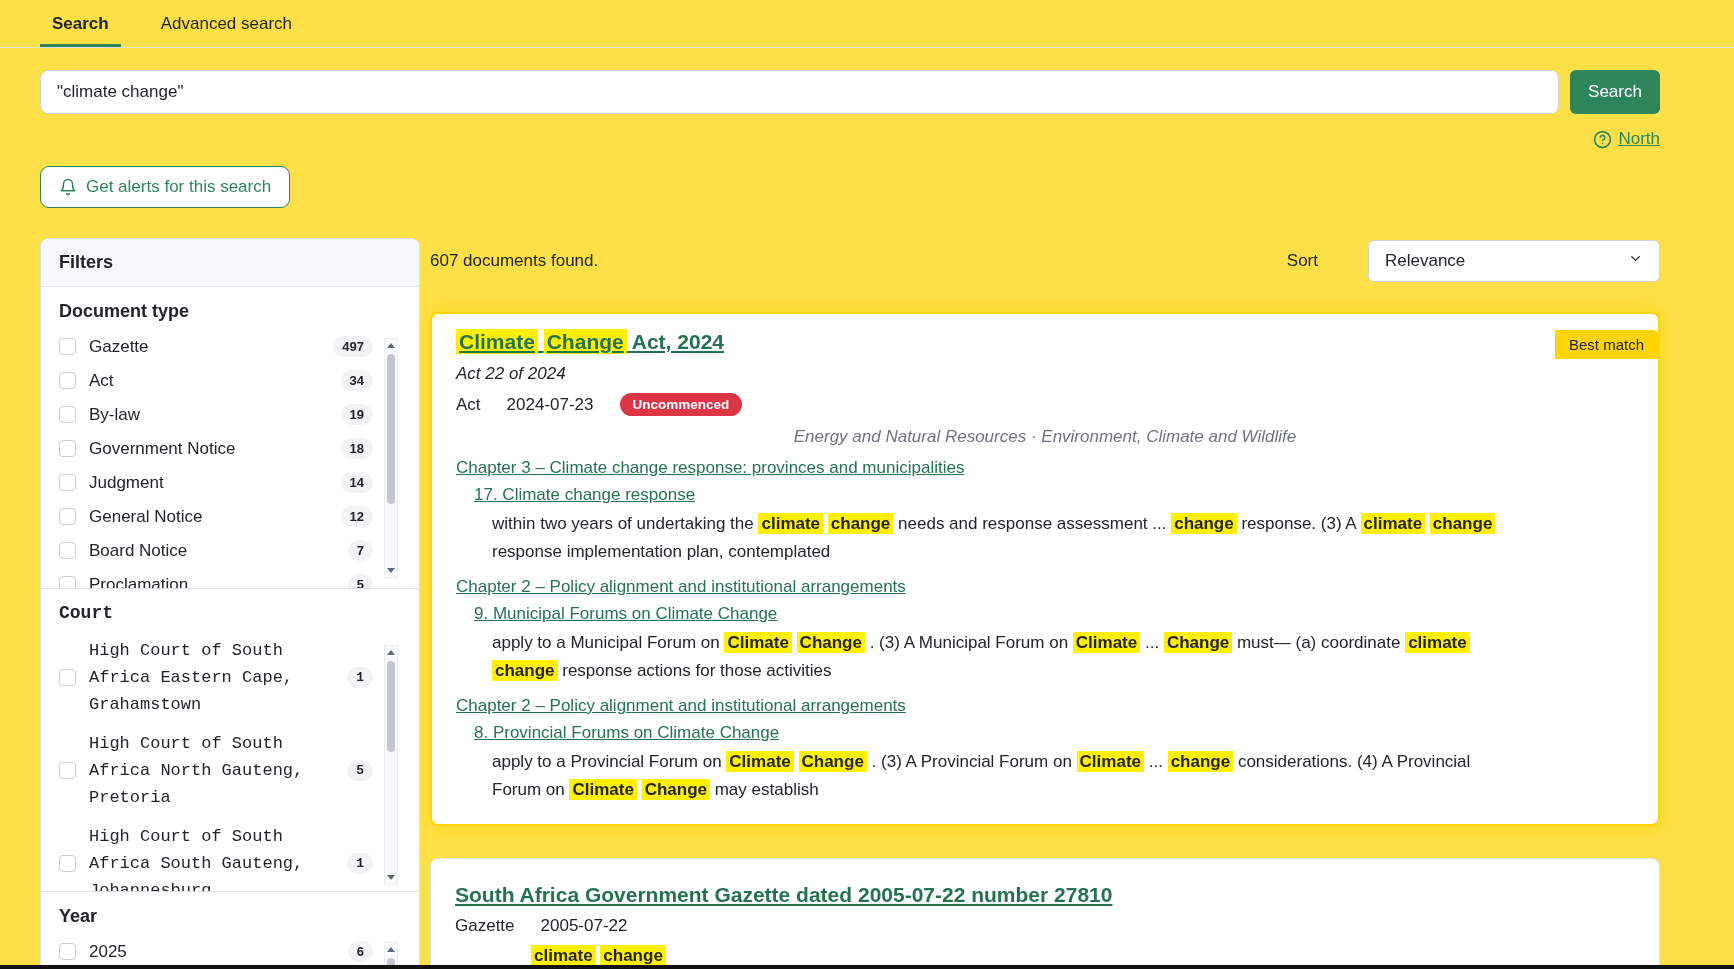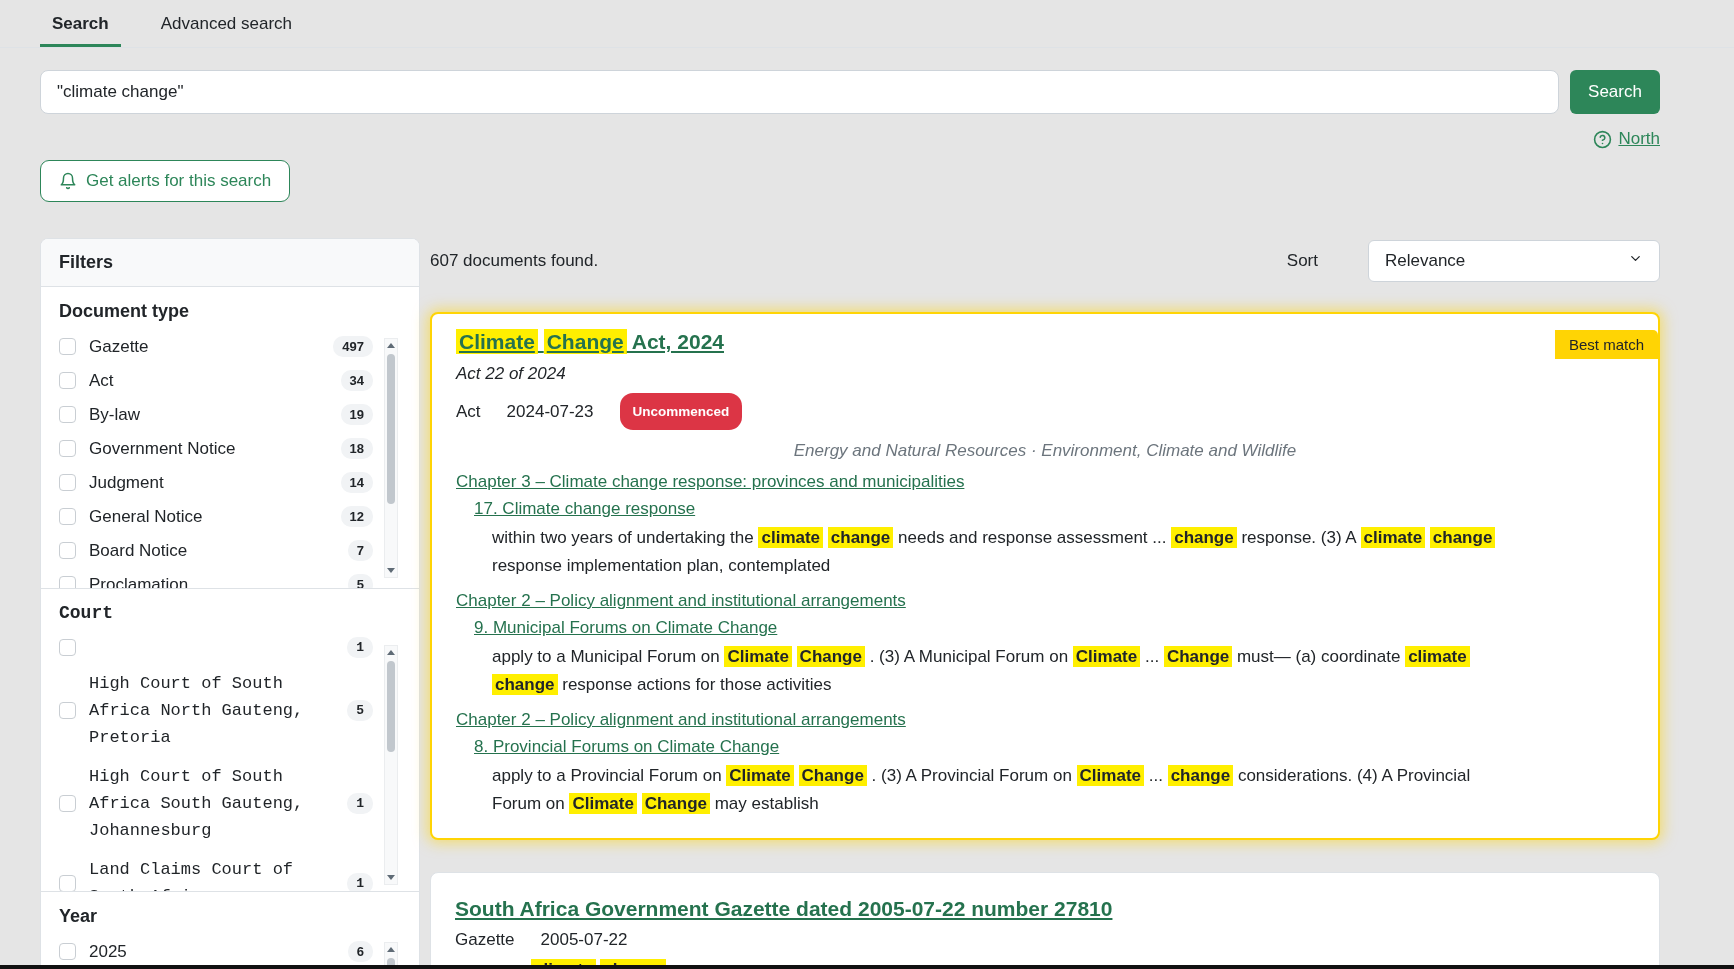--- a/index.html
+++ b/index.html
@@ -9,7 +9,7 @@
   *{box-sizing:border-box;}
   html,body{margin:0;padding:0;background:#fff;}
   body{font-family:"Liberation Sans",sans-serif;color:var(--text);}
-  .page{position:relative;width:1734px;height:969px;background:#e5e5e5;overflow:hidden;}
+  .page{position:relative;width:1734px;height:969px;background:#fde047;overflow:hidden;}
 
   
   .tabs{position:absolute;left:0;top:0;width:100%;height:48px;border-bottom:1px solid var(--border);

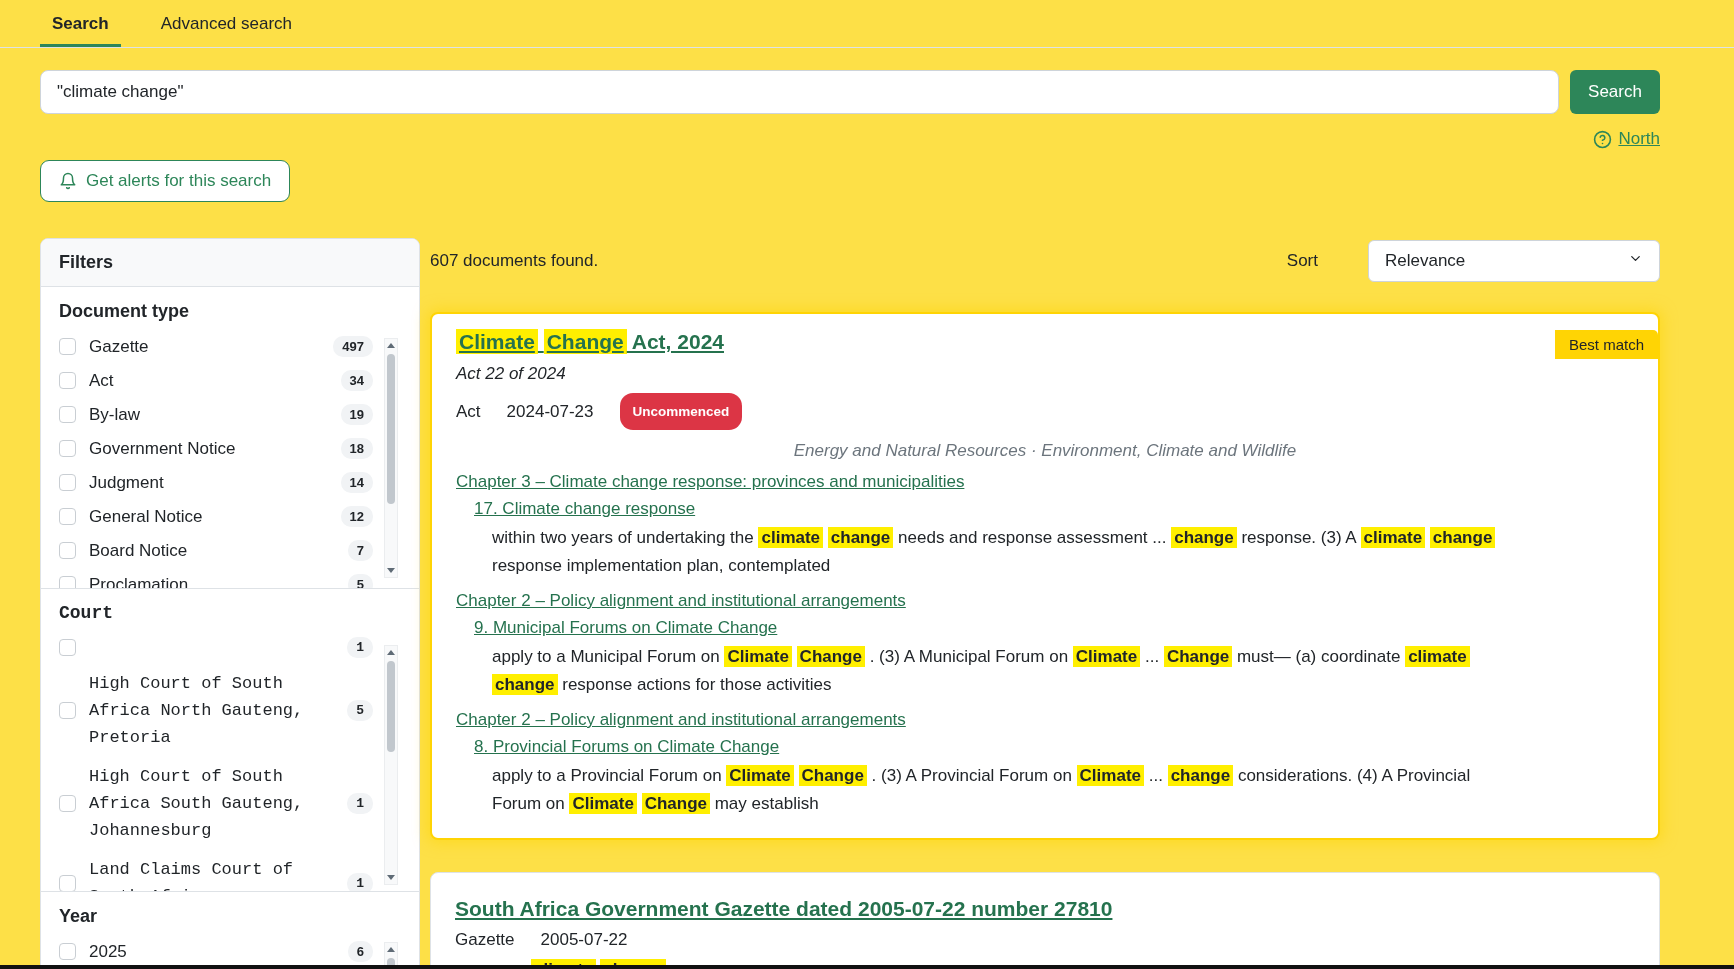--- a/index.html
+++ b/index.html
@@ -28,7 +28,7 @@
   .help-row a{color:var(--accent);font-size:17px;text-decoration:underline;cursor:pointer;}
   .help-row svg{display:block;}
 
-  .alerts-btn{position:absolute;left:40px;top:160px;height:42px;padding:0 18px;display:flex;align-items:center;gap:9px;
+  .alerts-btn{position:absolute;left:40px;top:166px;height:42px;padding:0 18px;display:flex;align-items:center;gap:9px;
         border:1px solid var(--accent);border-radius:9px;background:#fff;color:var(--accent);
         font-size:17px;font-family:inherit;cursor:pointer;}
   .alerts-btn svg{display:block;}

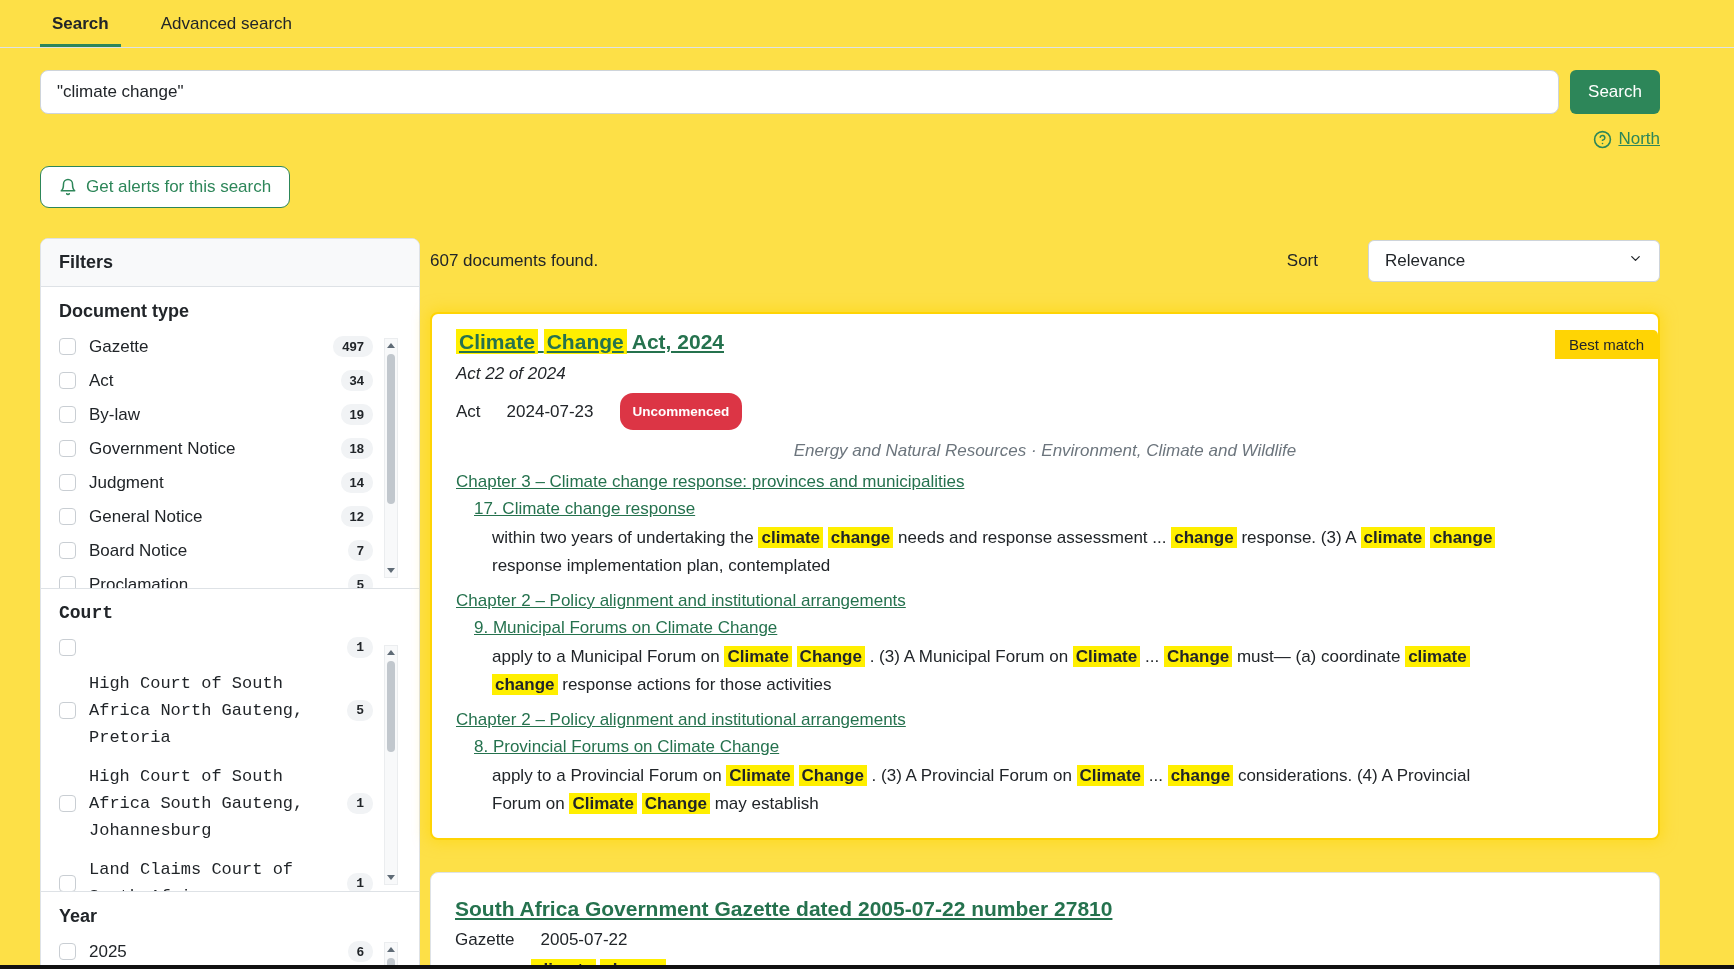--- a/index.html
+++ b/index.html
@@ -85,7 +85,7 @@
   mark{background:var(--hl);color:inherit;padding:1px 3px;}
   .sub{font-style:italic;font-size:17px;margin-top:10px;}
   .meta{display:flex;align-items:center;gap:26px;margin-top:9px;font-size:17px;}
-  .status{background:var(--danger);color:#fff;font-weight:700;font-size:13.5px;padding:11px 13px;border-radius:13px;}
+  .status{background:var(--danger);color:#fff;font-weight:700;font-size:13.5px;padding:4px 13px;border-radius:13px;}
   .taxonomy{font-style:italic;color:var(--muted);margin-top:11px;font-size:17px;text-align:center;}
   .sec{margin-top:11px;}
   .sec a{color:var(--link);text-decoration:underline;font-size:17px;cursor:pointer;}

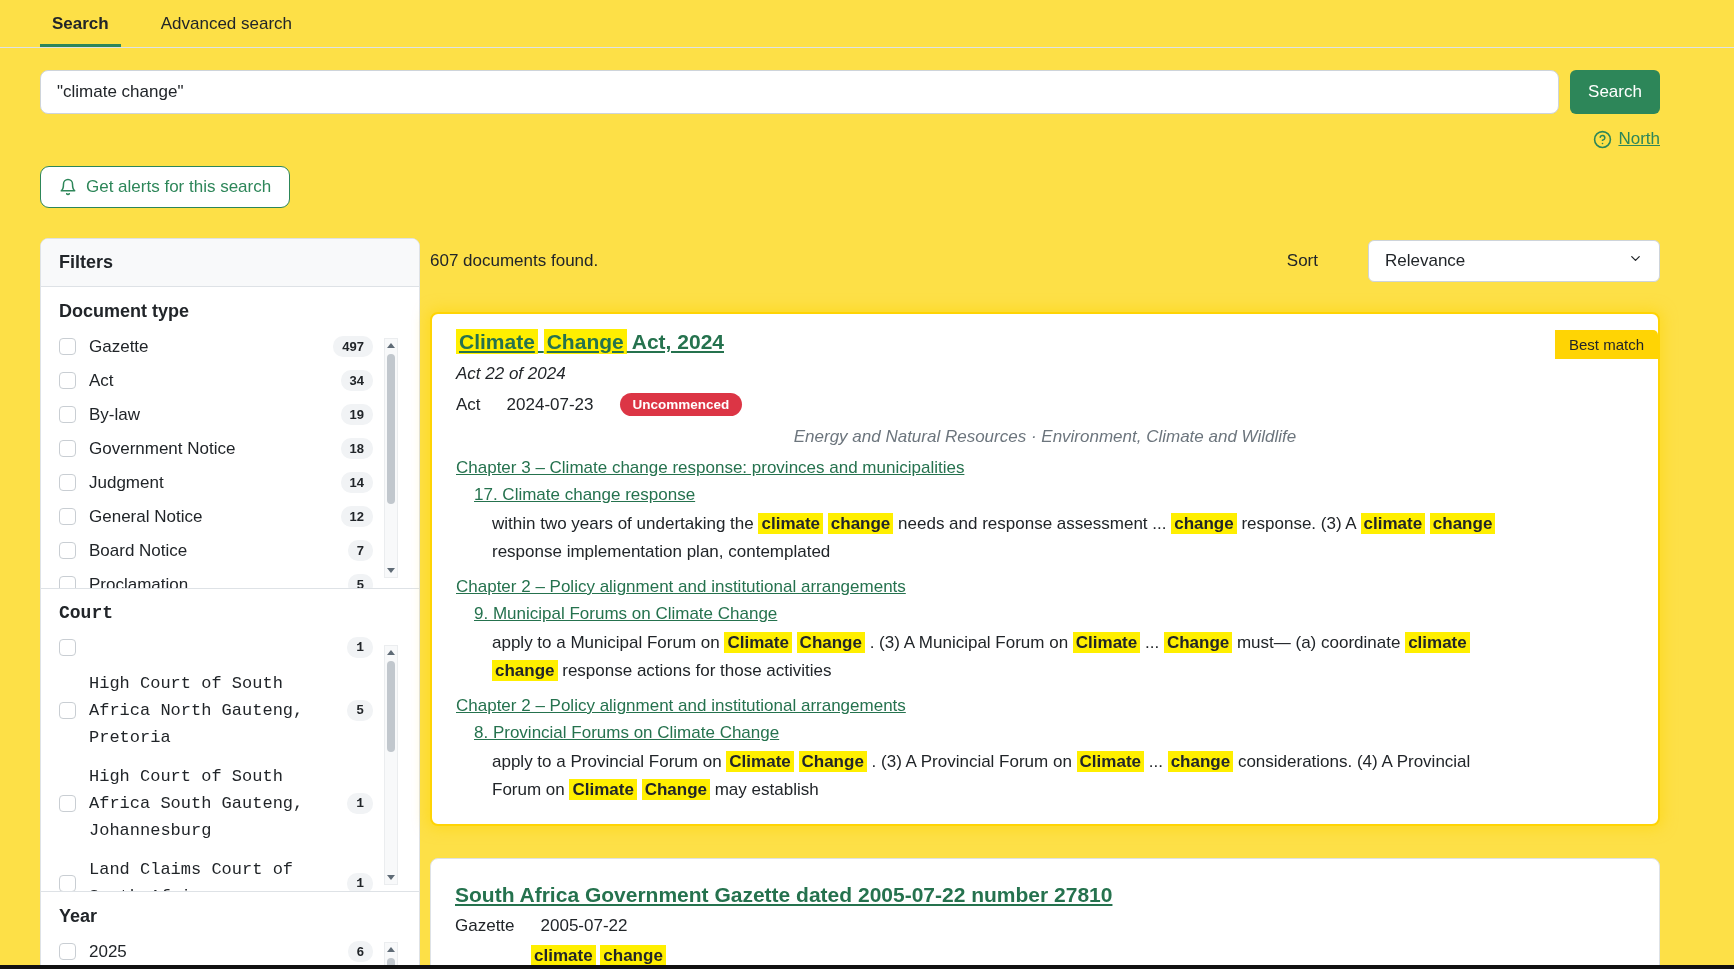--- a/index.html
+++ b/index.html
@@ -184,6 +184,7 @@
       <h3 class="f-title">Court</h3>
       <div class="f-row tall">
         <span class="cb"></span>
+        <span class="f-label">High Court of South Africa Eastern Cape, Grahamstown</span>
         <span class="count">1</span>
       </div>
       <div class="f-row tall">

